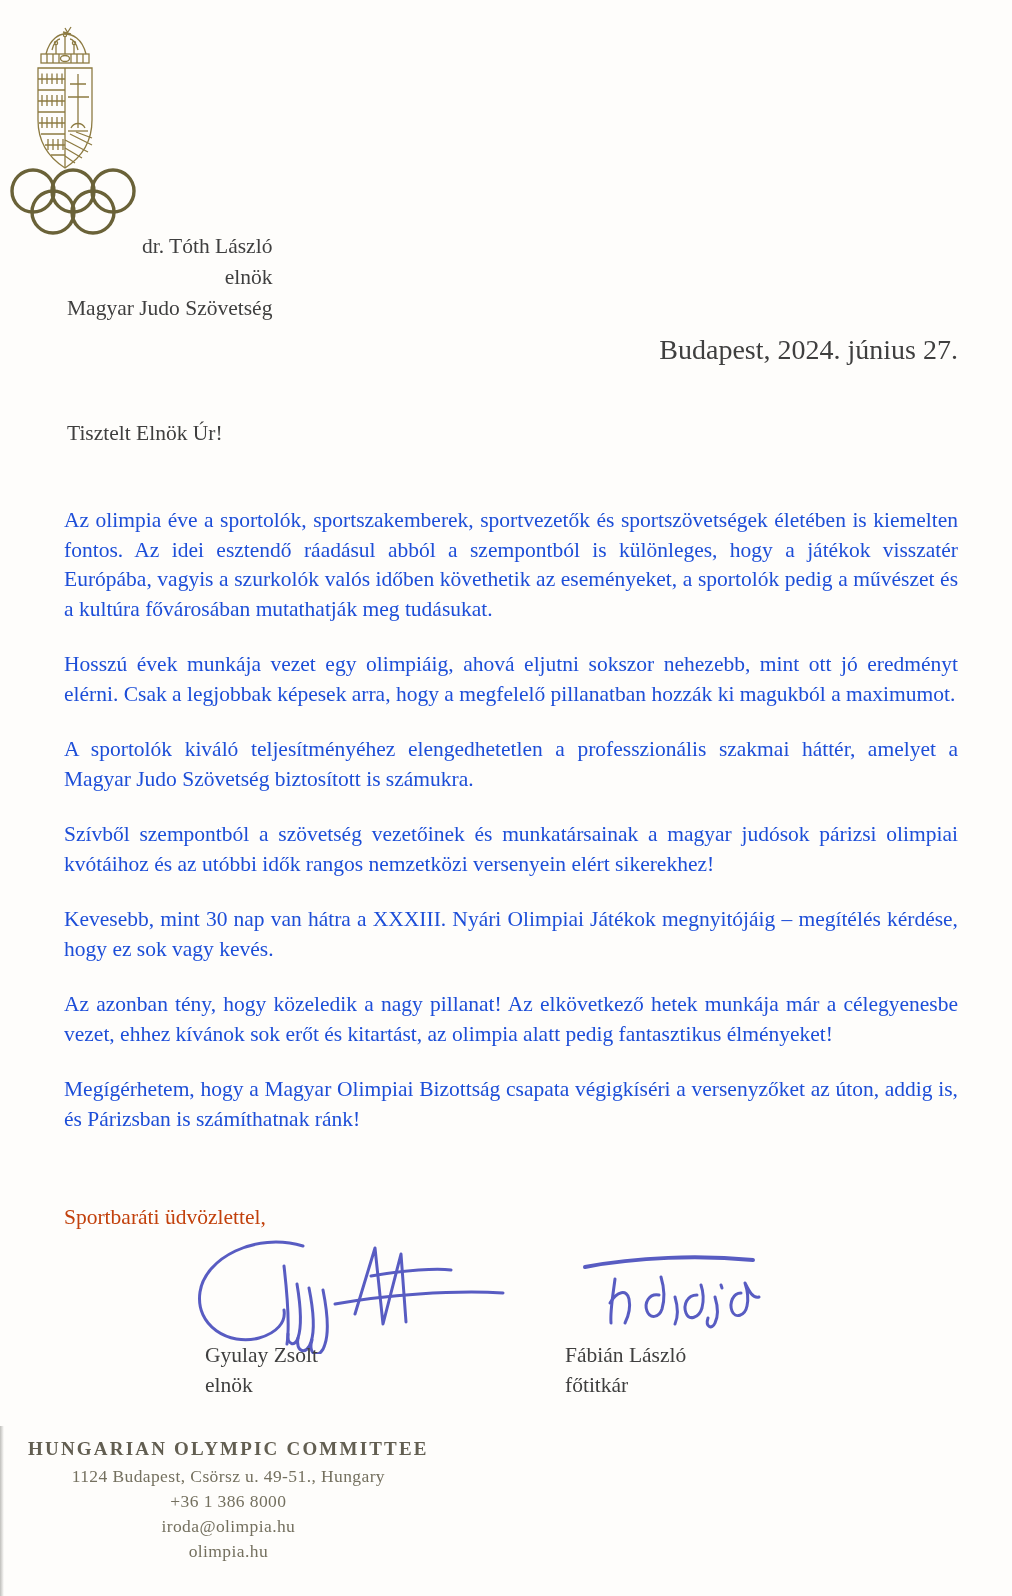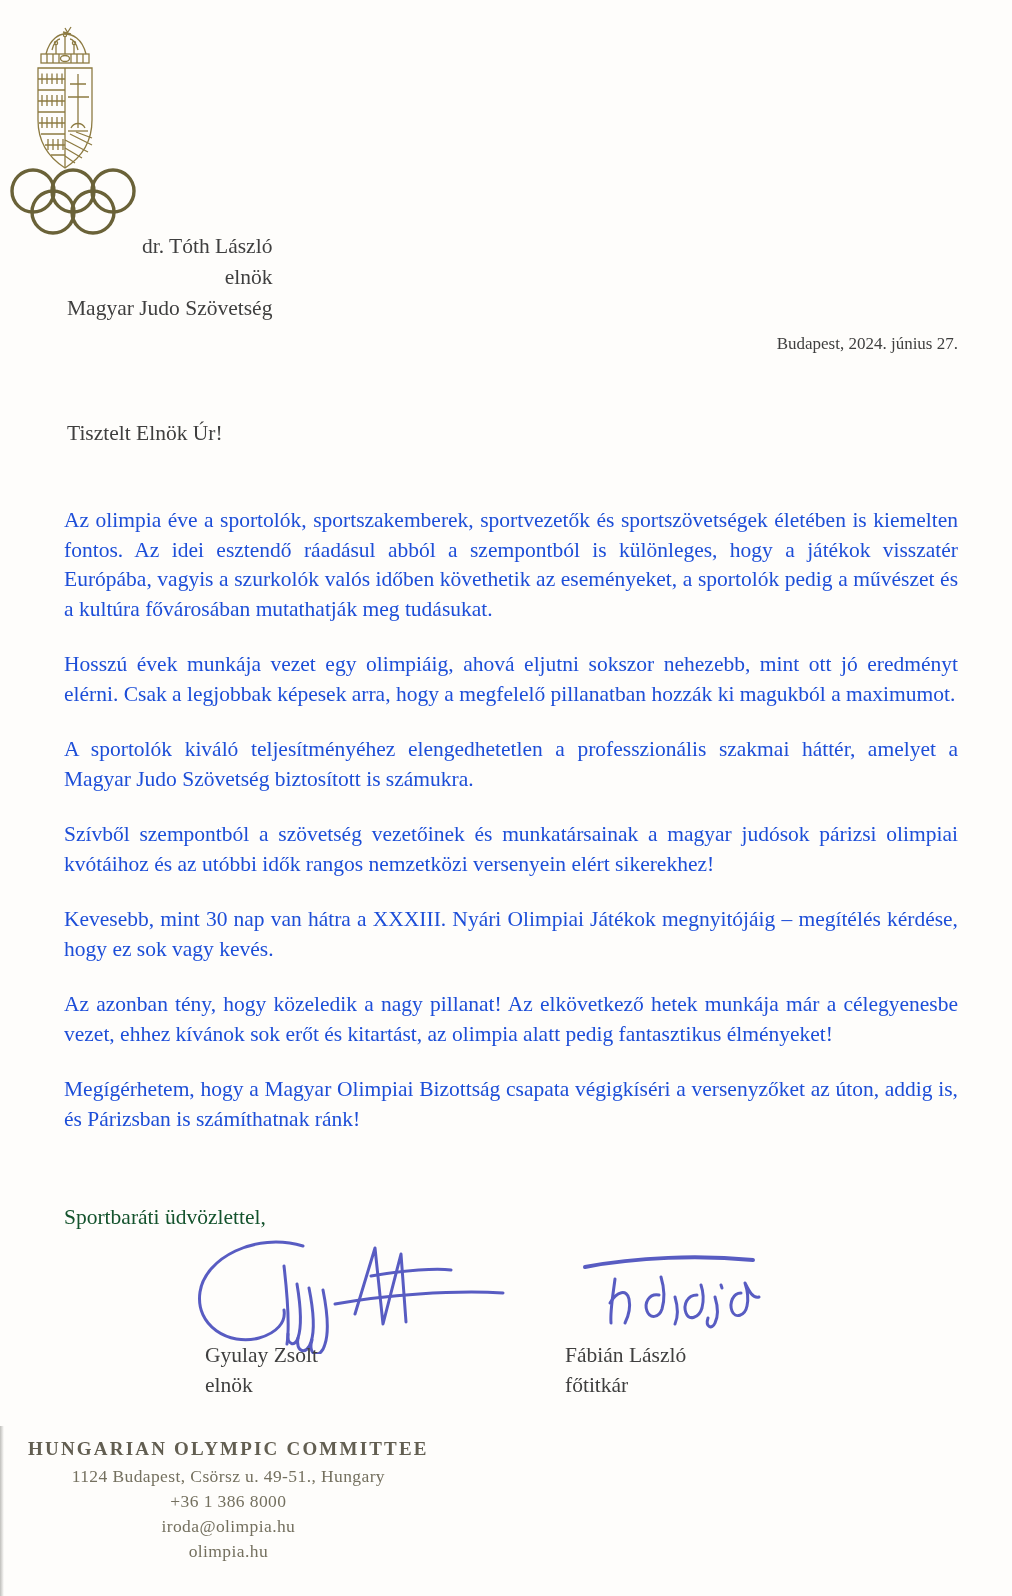--- a/index.html
+++ b/index.html
@@ -25,7 +25,7 @@
   
   .dateline {
     position: absolute; right: 54px; top: 334px;
-    font-size: 17px; color: #3f3f3f;
+    font-size: 28px; color: #3f3f3f;
   }
 
   .salutation {

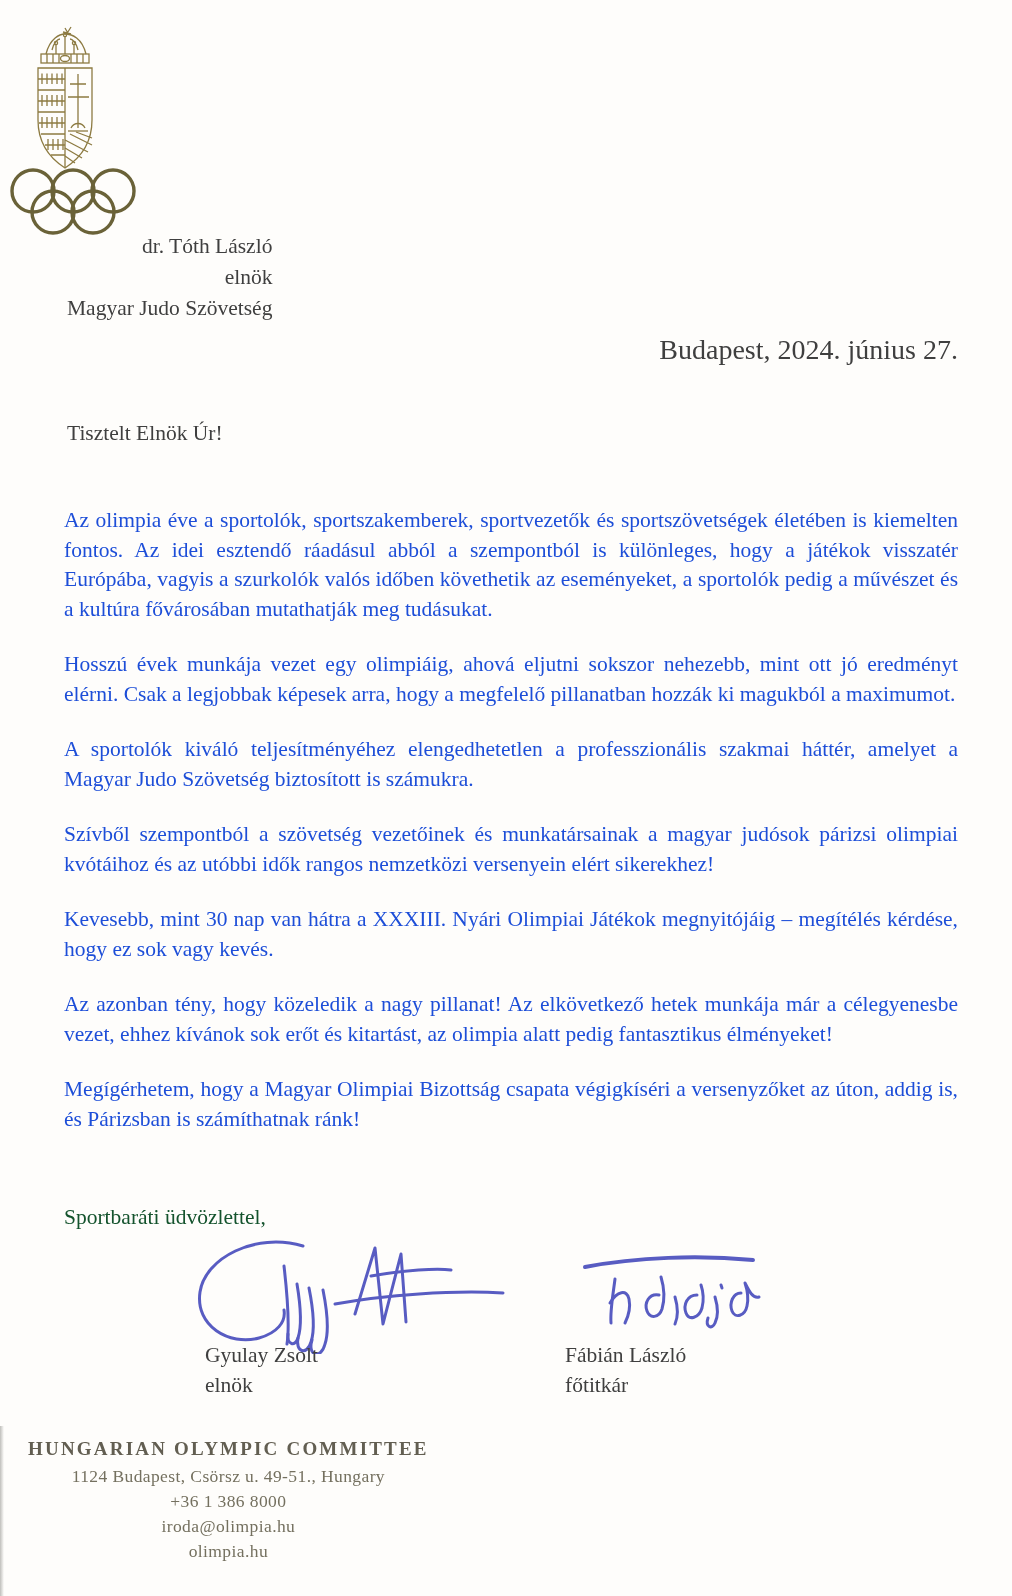--- a/index.html
+++ b/index.html
@@ -42,7 +42,7 @@
 
   .closing {
     position: absolute; left: 64px; top: 1205px;
-    font-size: 21.5px; color: #14532d;
+    font-size: 21.5px; color: #c2410c;
   }
 
   

